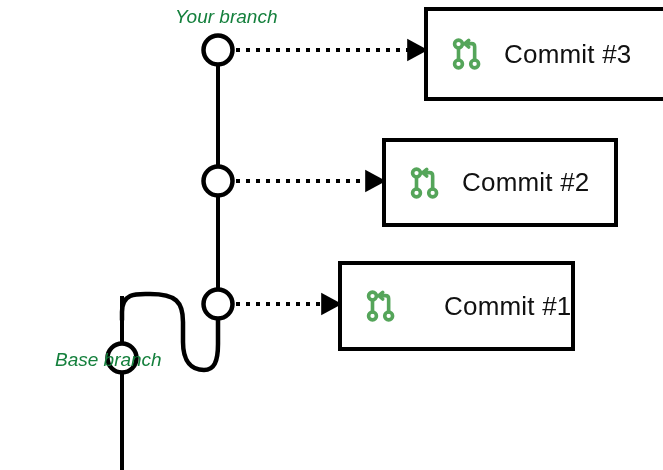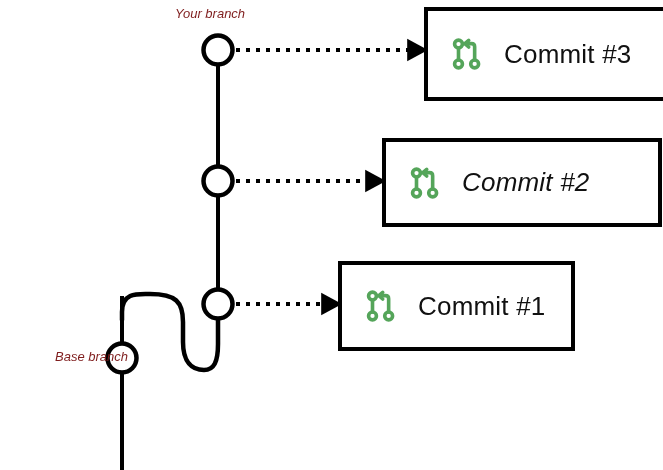--- a/index.html
+++ b/index.html
@@ -28,8 +28,8 @@
     position: absolute;
     font-family: "Liberation Sans", sans-serif;
     font-style: italic;
-    font-size: 13px;
-    color: #7f1d1d;
+    font-size: 19px;
+    color: #15803d;
     white-space: nowrap;
     line-height: 1;
   }

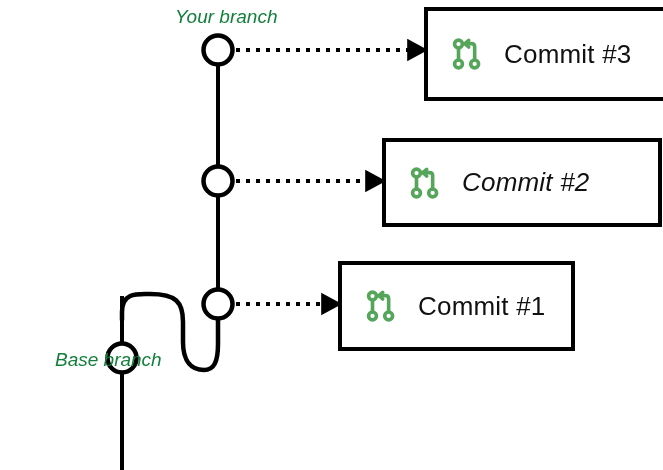--- a/index.html
+++ b/index.html
@@ -47,7 +47,7 @@
     padding-left: 22px;
   }
   #commit-card-3 { left: 424px; top: 7px;   width: 260px; height: 94px; }
-  #commit-card-2 { left: 382px; top: 138px; width: 280px; height: 89px; font-style: italic; }
+  #commit-card-2 { left: 382px; top: 138px; width: 236px; height: 89px; }
   #commit-card-1 { left: 338px; top: 261px; width: 237px; height: 90px; }
 
   .commit-icon {

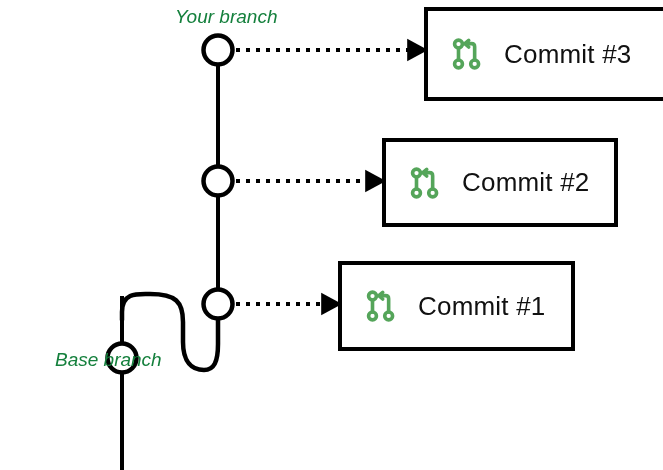--- a/index.html
+++ b/index.html
@@ -48,7 +48,7 @@
   }
   #commit-card-3 { left: 424px; top: 7px;   width: 260px; height: 94px; }
   #commit-card-2 { left: 382px; top: 138px; width: 236px; height: 89px; }
-  #commit-card-1 { left: 338px; top: 261px; width: 237px; height: 90px; }
+  #commit-card-1 { left: 338px; top: 261px; width: 237px; height: 90px; gap: 26px; }
 
   .commit-icon {
     flex: 0 0 auto;

